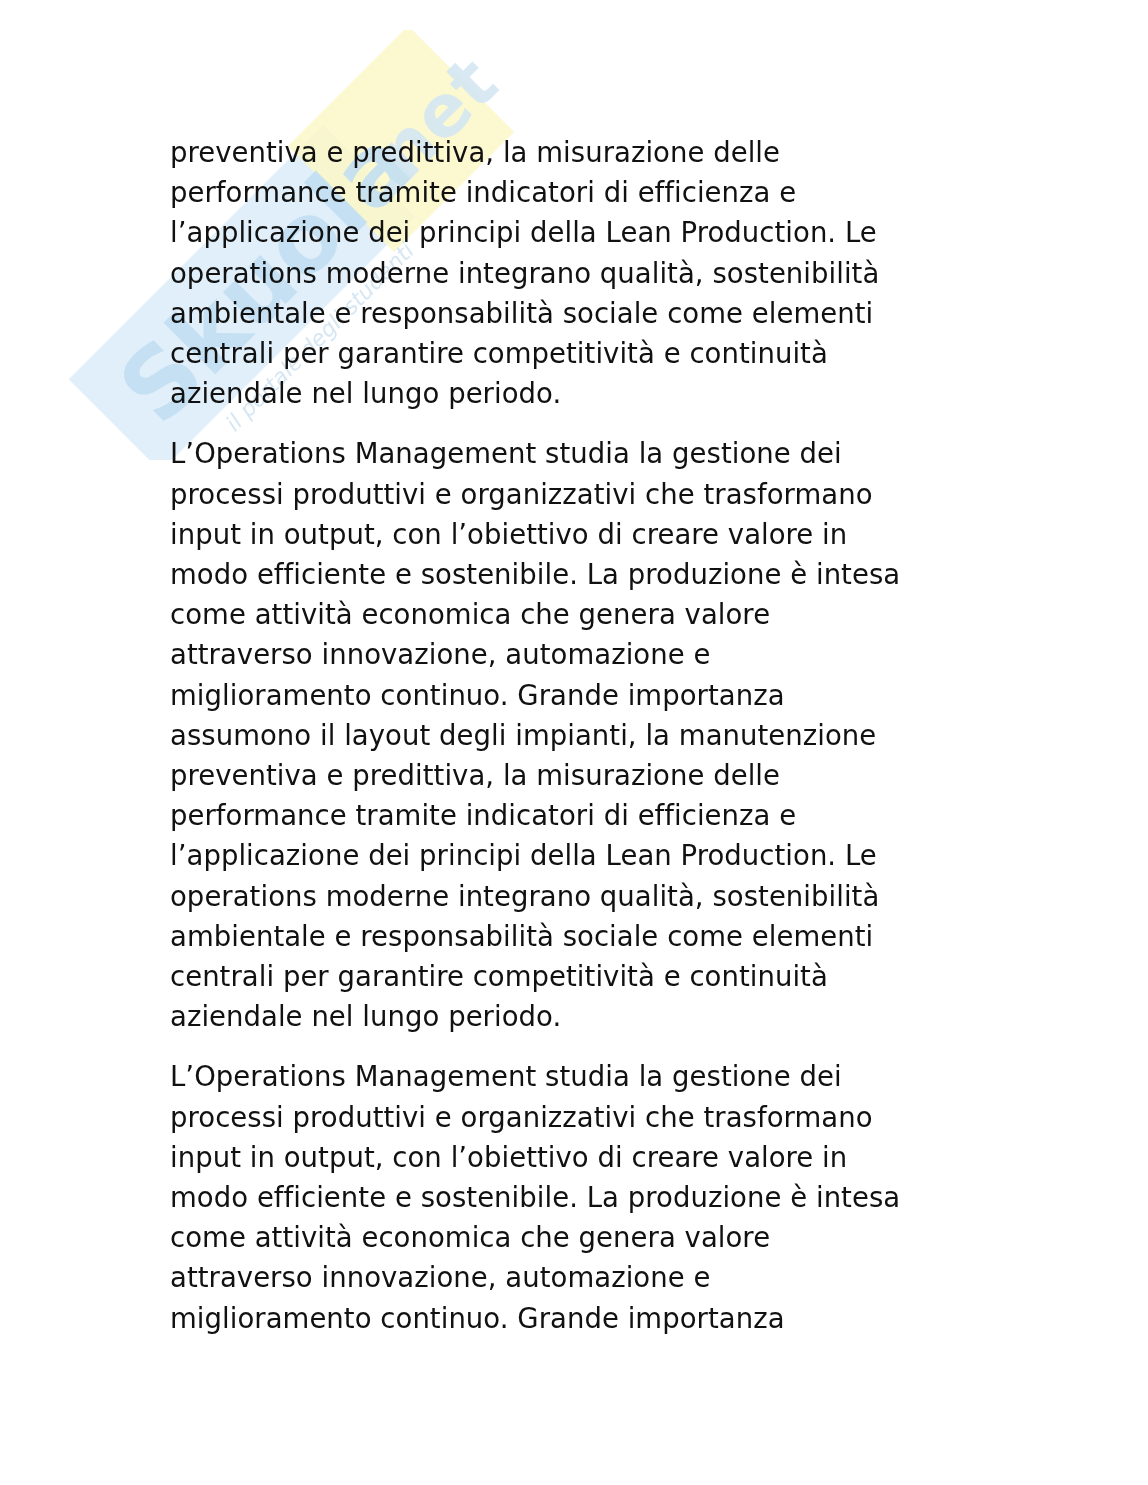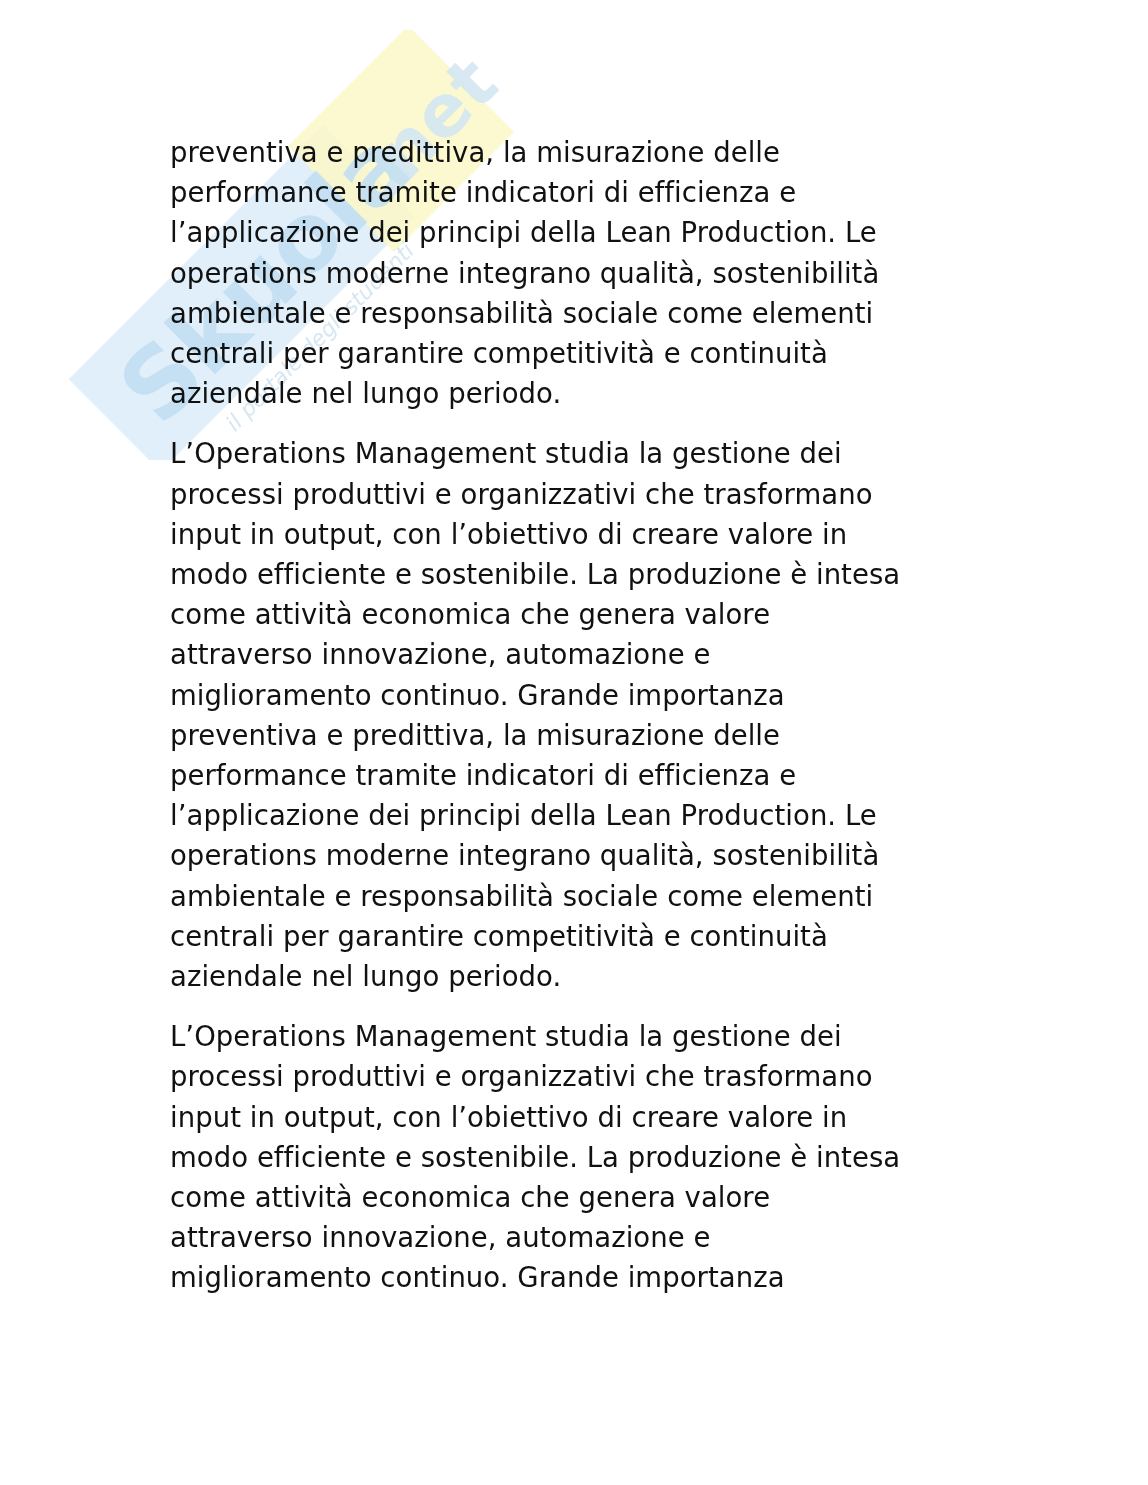--- a/index.html
+++ b/index.html
@@ -97,6 +97,7 @@
       <span class="line">come attività economica che genera valore</span>
       <span class="line">attraverso innovazione, automazione e</span>
       <span class="line">miglioramento continuo. Grande importanza</span>
+      <span class="line">assumono il layout degli impianti, la manutenzione</span>
       <span class="line">preventiva e predittiva, la misurazione delle</span>
       <span class="line">performance tramite indicatori di efficienza e</span>
       <span class="line">l’applicazione dei principi della Lean Production. Le</span>

